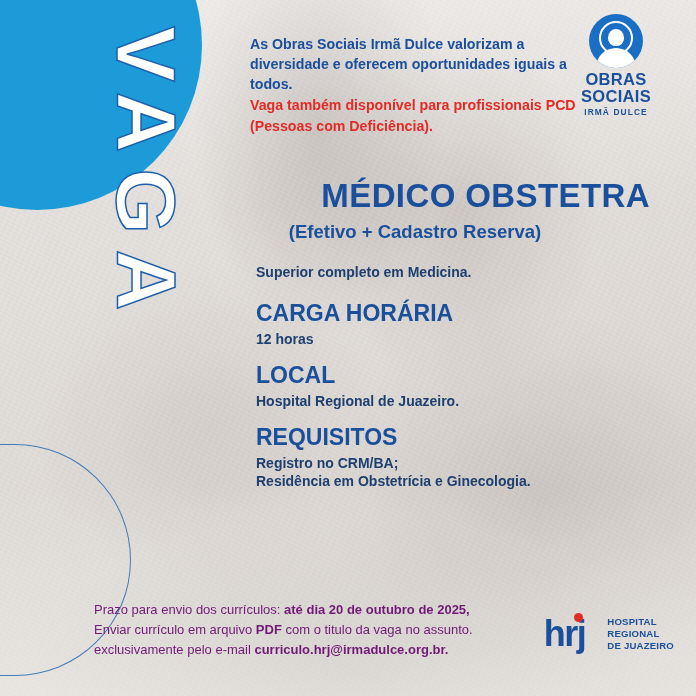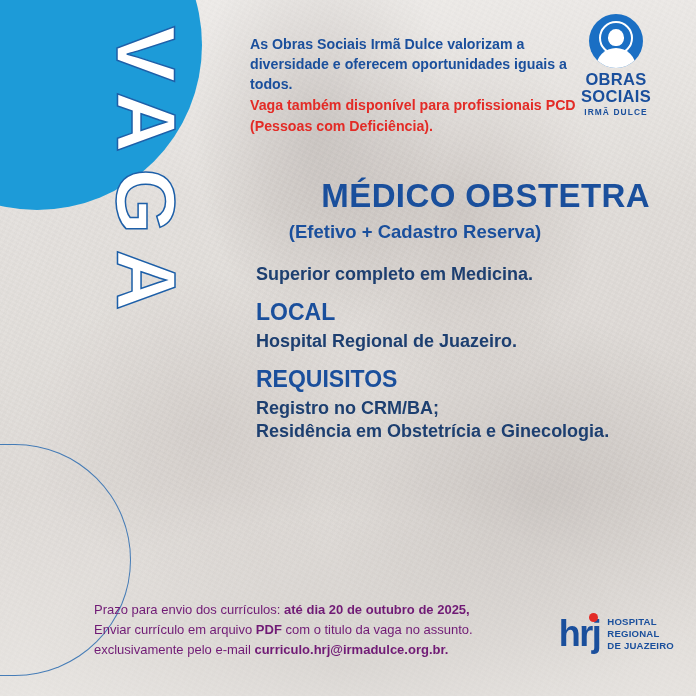--- a/index.html
+++ b/index.html
@@ -221,7 +221,7 @@
     line-height: 1.1;
   }
   .sec-body {
-    font-size: 18px;
+    font-size: 14px;
     font-weight: 700;
     color: #1d3f70;
     margin-top: 4px;

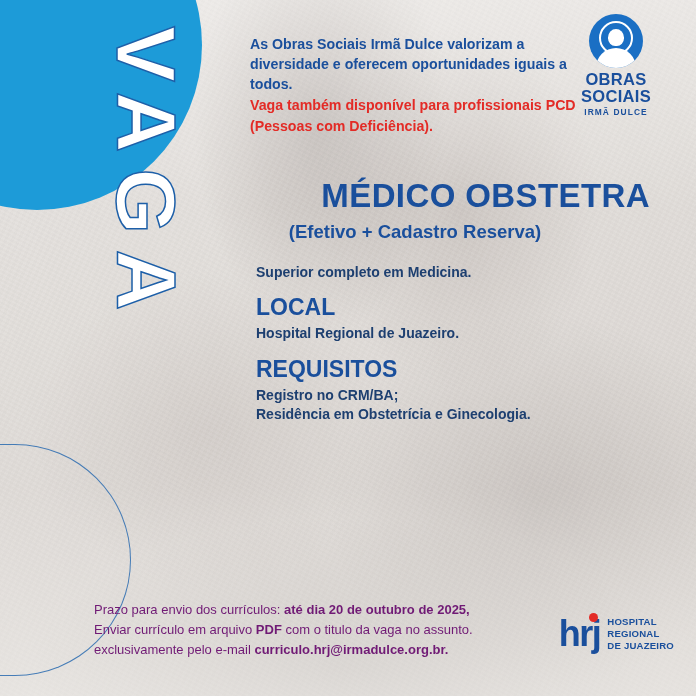--- a/index.html
+++ b/index.html
@@ -316,6 +316,10 @@
       <div class="sec-body">Superior completo em Medicina.</div>
     </div>
 
+    <div class="section">
+      <div class="sec-head">CARGA HORÁRIA</div>
+      <div class="sec-body">12 horas</div>
+    </div>
 
     <div class="section sec-tight">
       <div class="sec-head">LOCAL</div>

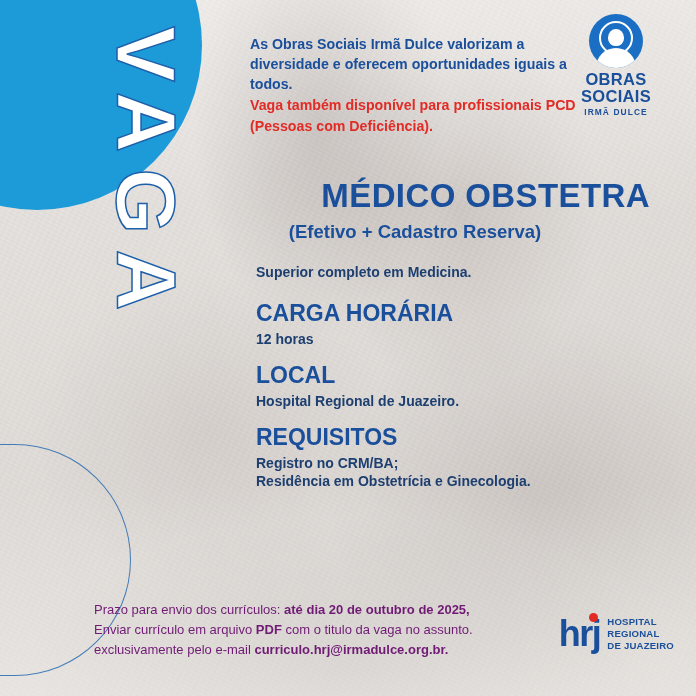--- a/index.html
+++ b/index.html
@@ -266,7 +266,7 @@
     background: #e32b26;
   }
   .hrj-text {
-    margin-left: 7px;
+    margin-left: 22px;
     font-size: 9.6px;
     font-weight: 700;
     color: #1a4f9c;

